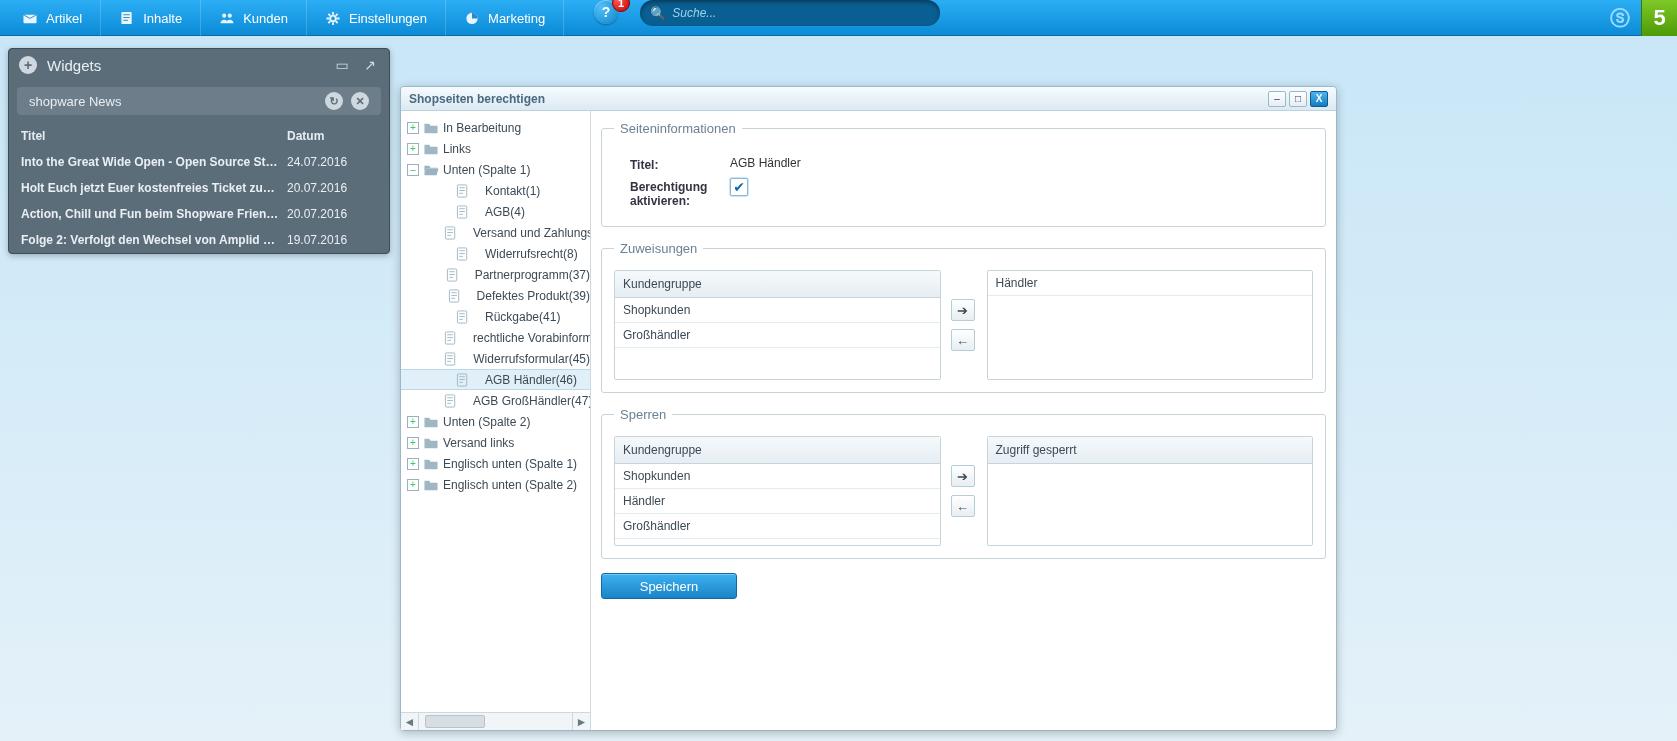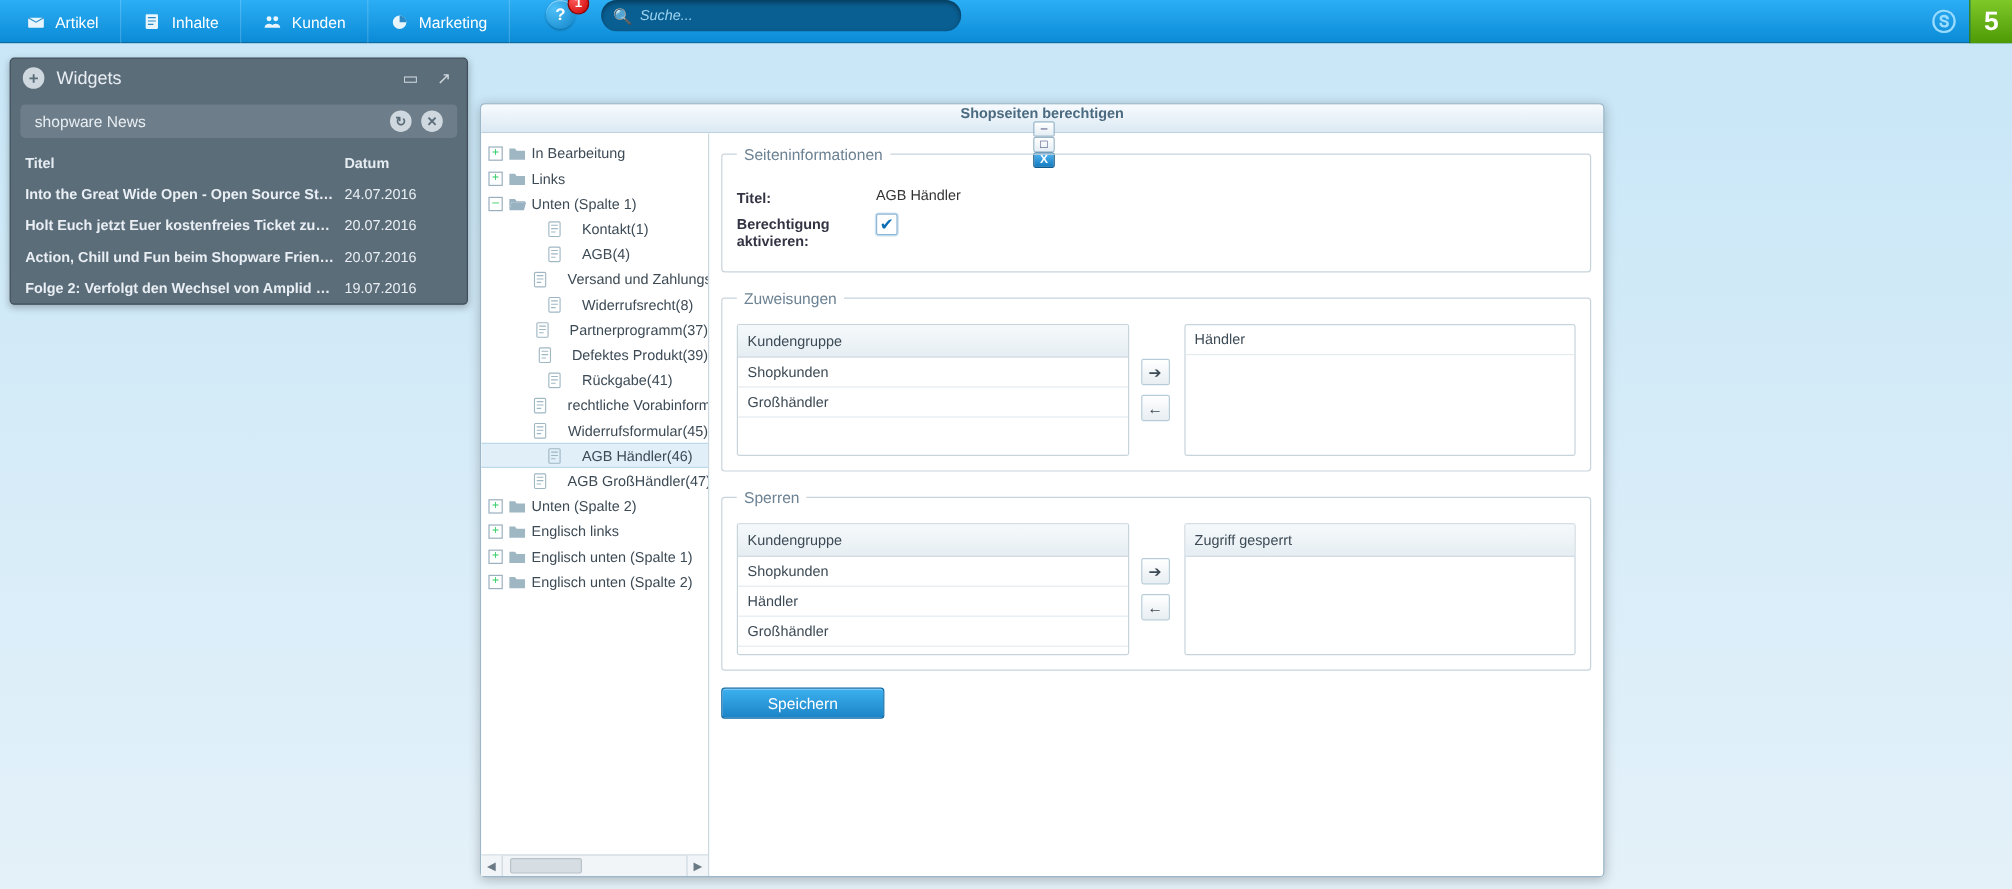--- a/index.html
+++ b/index.html
@@ -247,6 +247,12 @@
             <use href="#svg-people"></use>
           </svg></span>
         <span>Kunden</span>
+      </div>
+      <div class="menu-item">
+        <span class="mi-icon"><svg width="16" height="14" viewBox="0 0 16 15">
+            <use href="#svg-gear"></use>
+          </svg></span>
+        <span>Einstellungen</span>
       </div>
       <div class="menu-item">
         <span class="mi-icon"><svg width="16" height="14" viewBox="0 0 16 15">

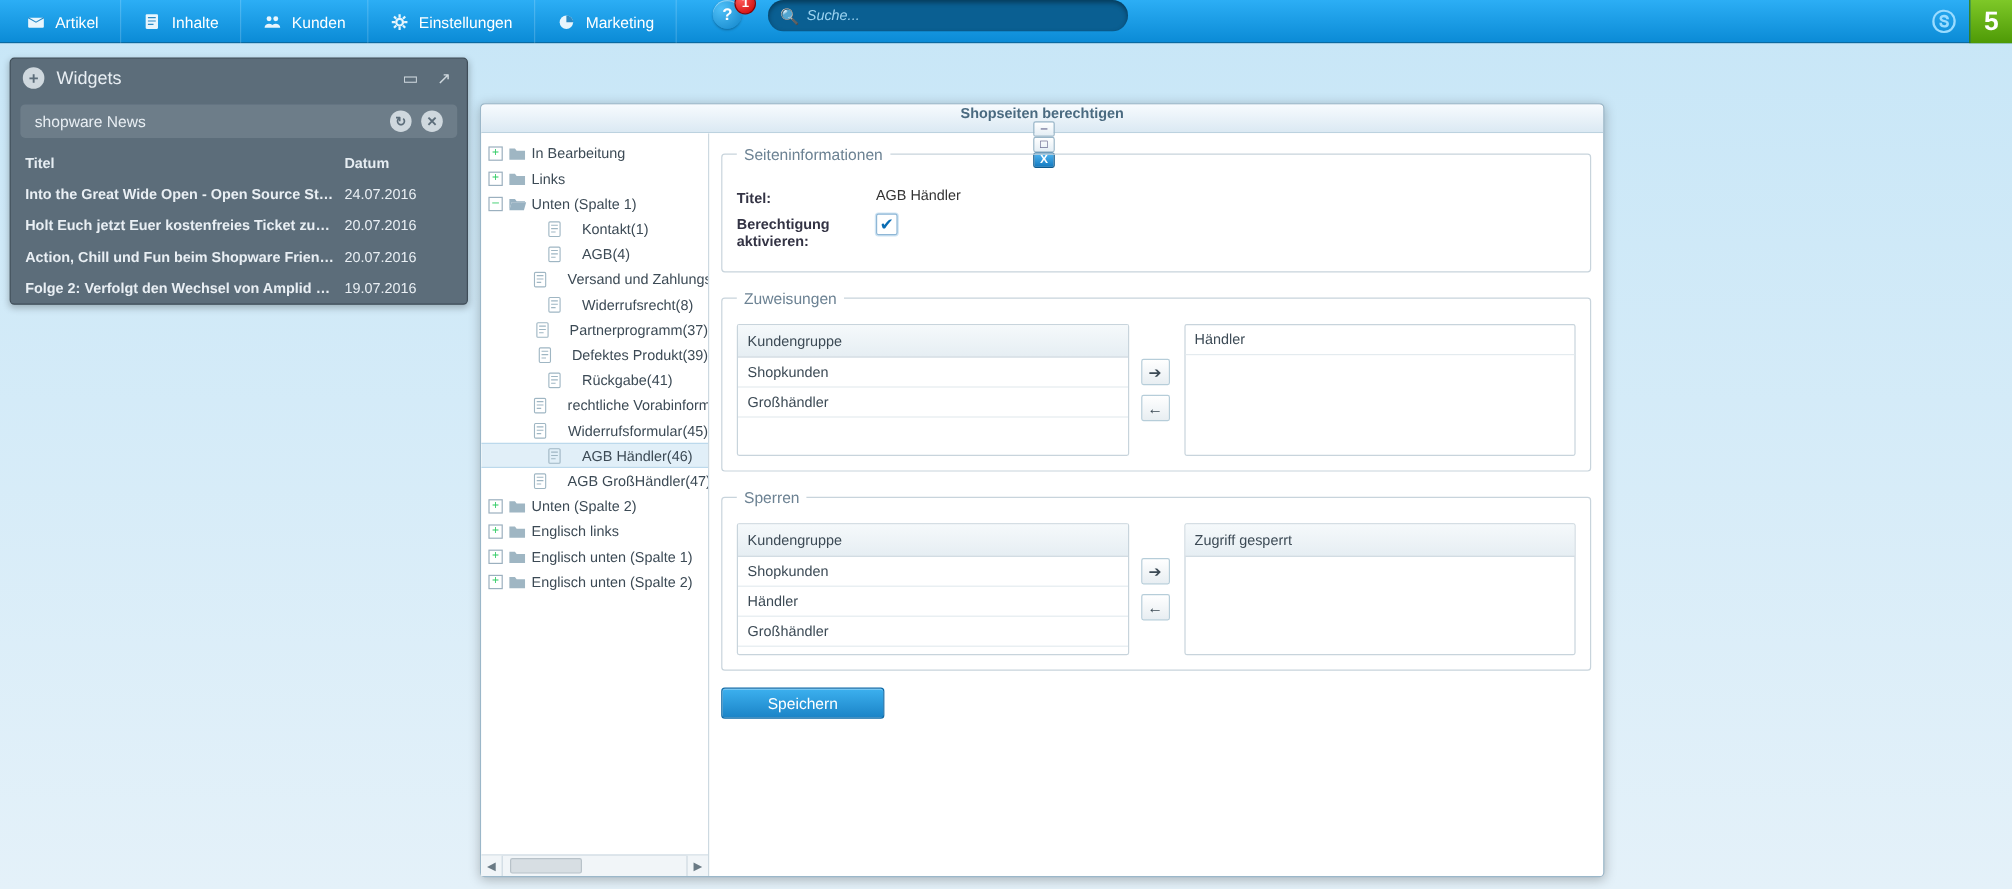--- a/index.html
+++ b/index.html
@@ -117,7 +117,7 @@
   .win .titlebar {
     height:24px; background:linear-gradient(to bottom,#f7fbfe,#dbe9f3);
     border-bottom:1px solid #bcd2df;
-    display:flex;align-items:center;padding:0 8px;border-radius:4px 4px 0 0;flex-direction:column;
+    display:flex;align-items:center;padding:0 8px;border-radius:4px 4px 0 0;
   }
   .win .titlebar .wt { font-weight:bold; color:#4a6a80; font-size:12px;}
   .win .titlebar .spacer{flex:1;}

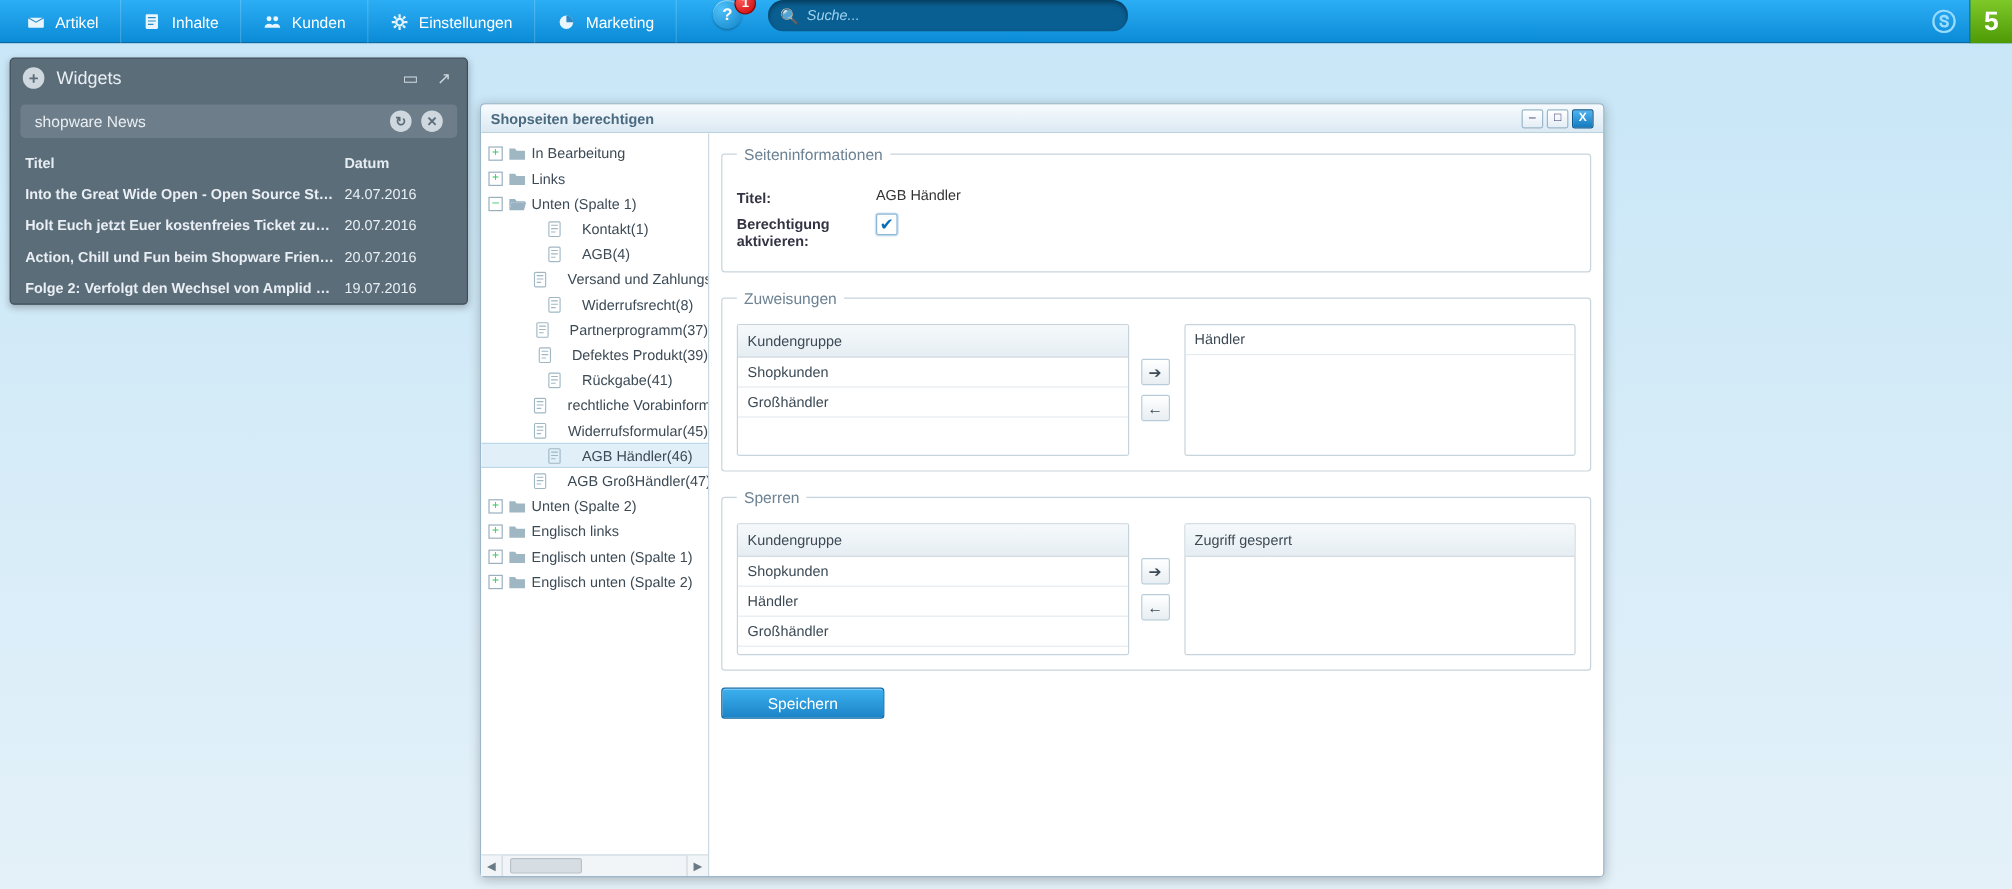--- a/index.html
+++ b/index.html
@@ -161,7 +161,7 @@
   fieldset legend {
     color:#6c8293; font-size:13px; padding:0 6px; background:#fff;
   }
-  .formrow { display:flex; align-items:flex-start; margin:6px 0;gap:16px;}
+  .formrow { display:flex; align-items:flex-start; margin:6px 16px;}
   .formrow label { width:100px; font-size:12px; color:#334; font-weight:bold; padding-top:2px;}
   .formrow .value { font-size:12px; color:#333; }
   .cbx {

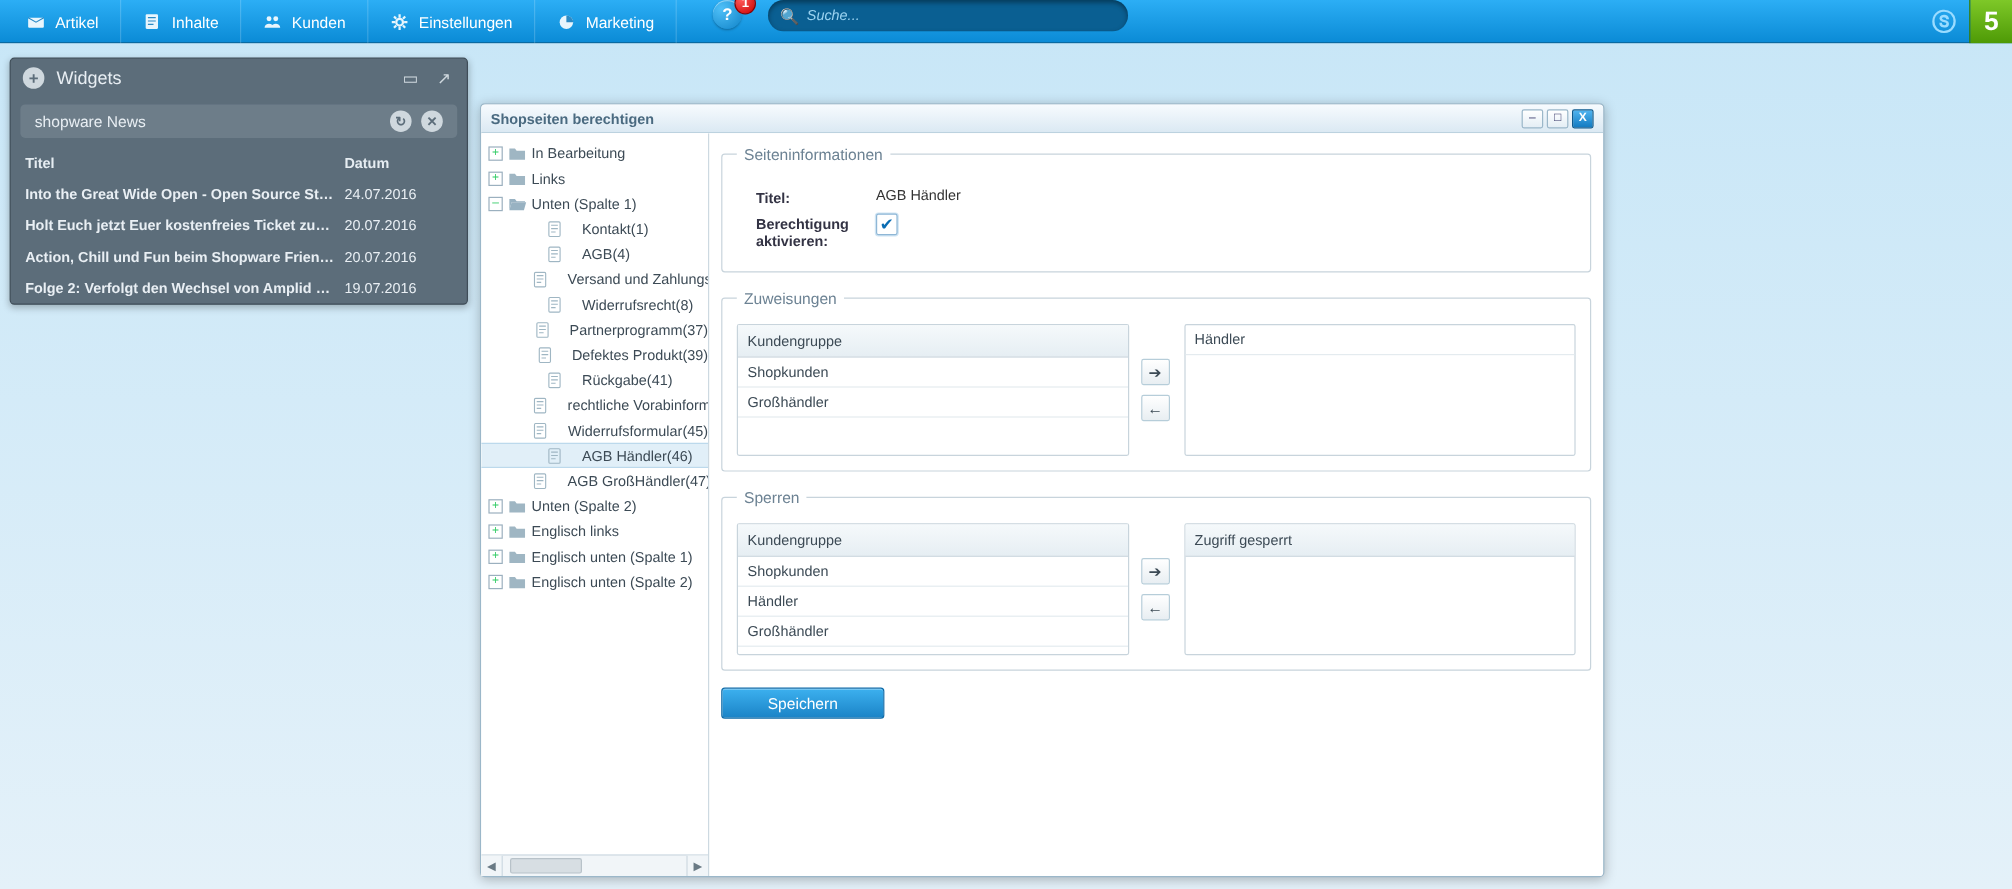--- a/index.html
+++ b/index.html
@@ -435,7 +435,7 @@
               <span class="fico"><svg width="16" height="14" viewBox="0 0 16 15">
                   <use href="#svg-folder"></use>
                 </svg></span>
-              <span>Englisch links</span>
+              <span>Versand links</span>
             </div>
             <div class="node">
               <span class="tw">+</span>

